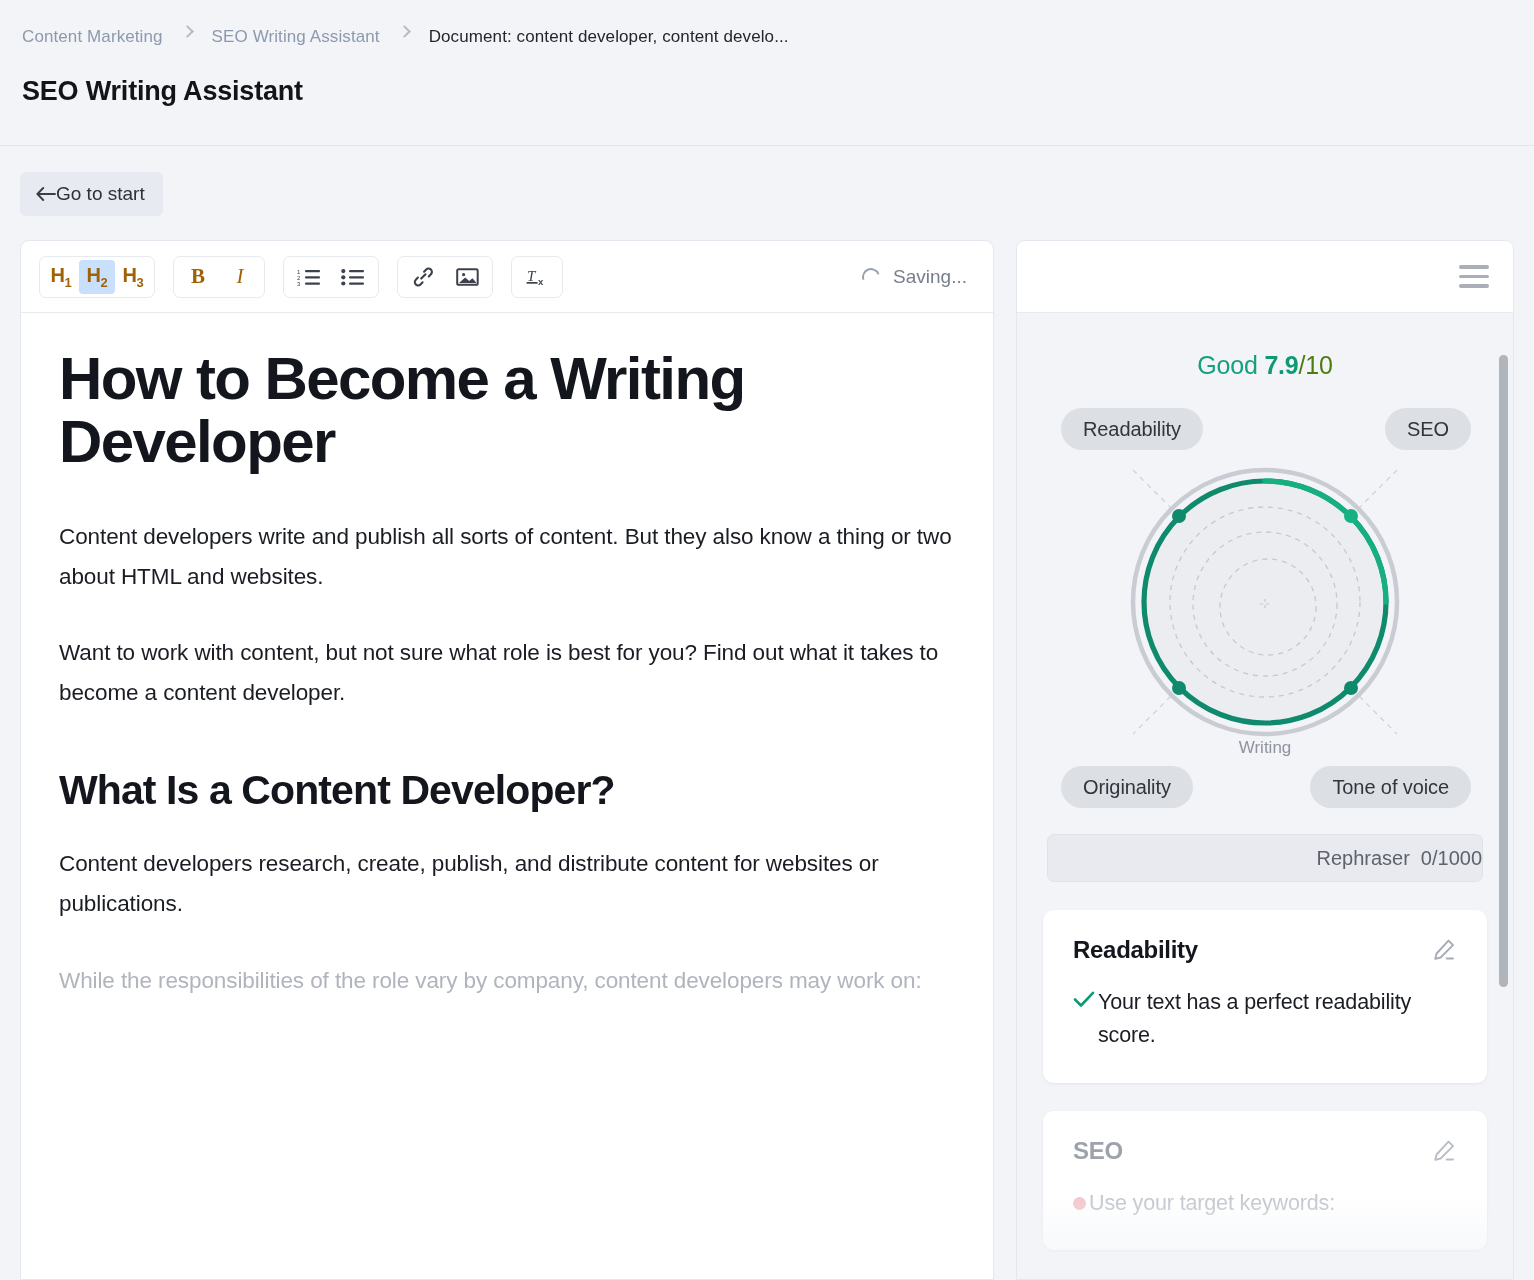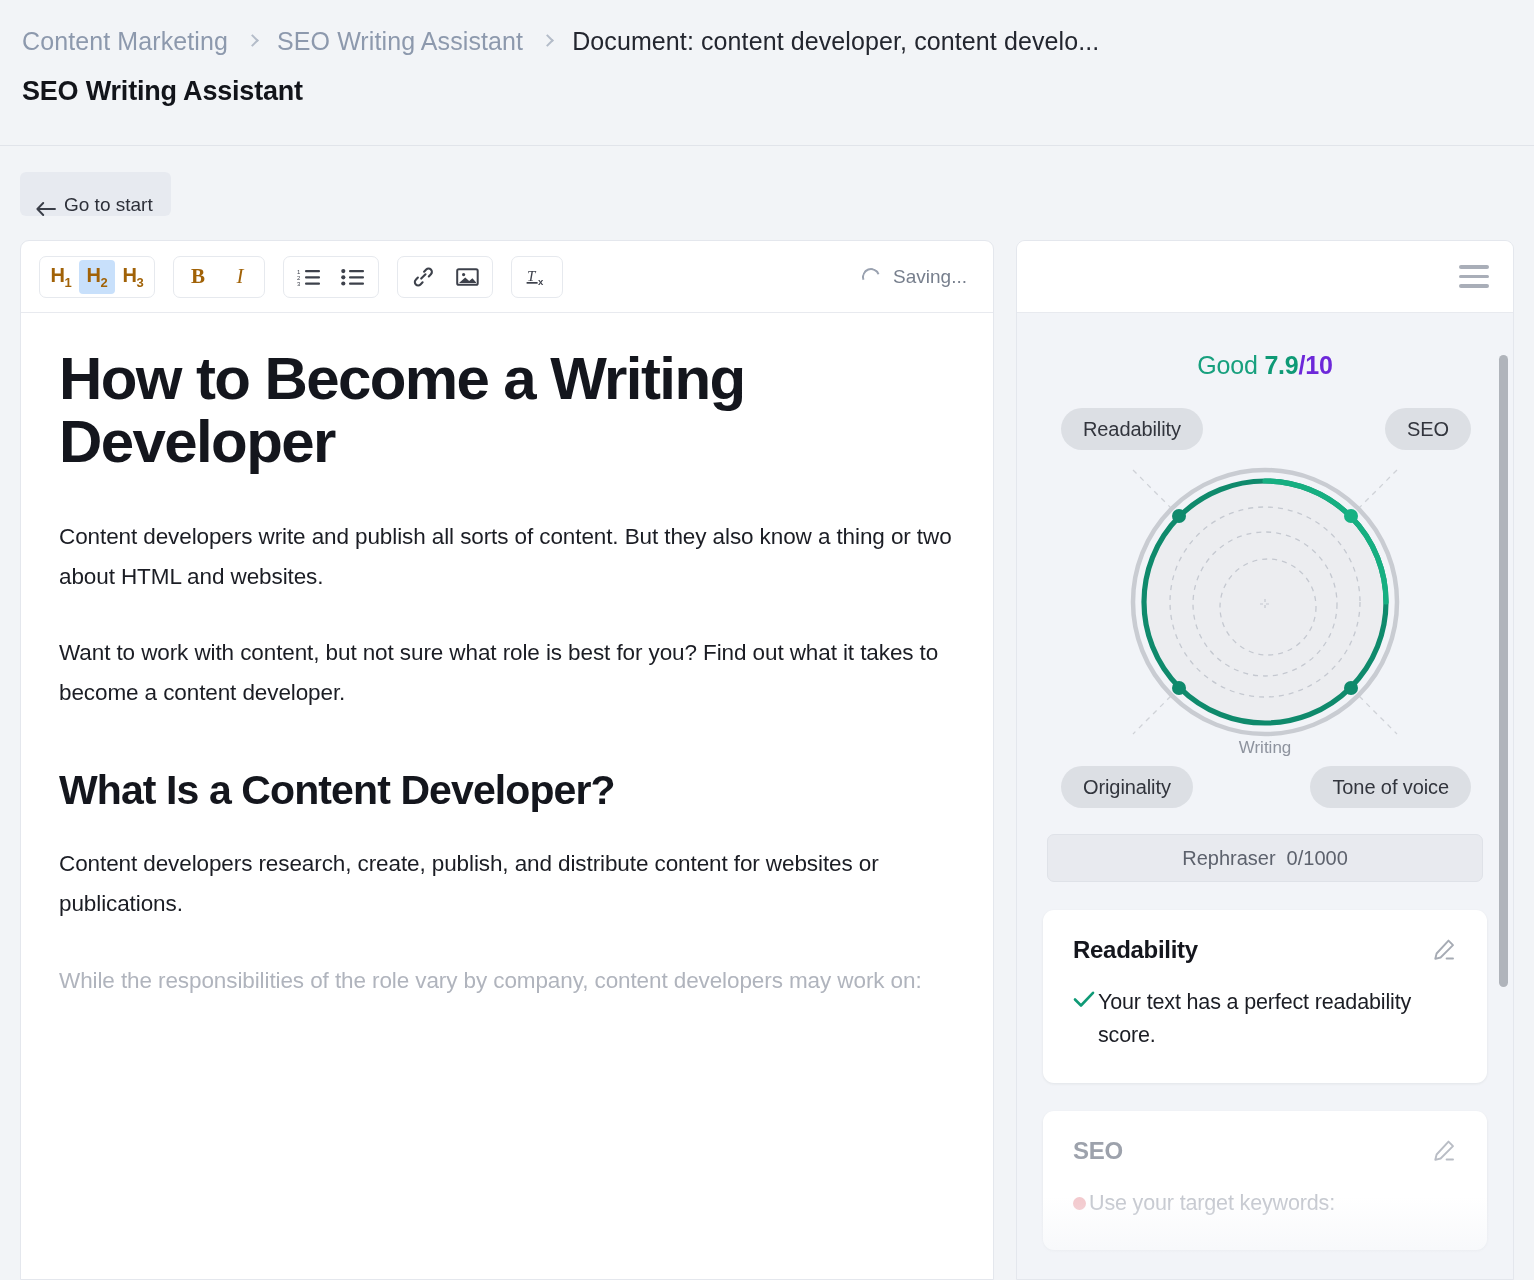--- a/index.html
+++ b/index.html
@@ -18,8 +18,8 @@
   }
   .breadcrumb {
     position: absolute; left: 22px; top: 27px;
-    display: flex; align-items: center; gap: 4px;
-    font-size: 25px; color: #8e9aaf; letter-spacing: 0.1px;
+    display: flex; gap: 4px;
+    font-size: 17px; color: #8e9aaf; letter-spacing: 0.1px;
   }
   .crumb { color: #8d99ad; white-space: nowrap; }
   .crumb.active { color: #23262f; }

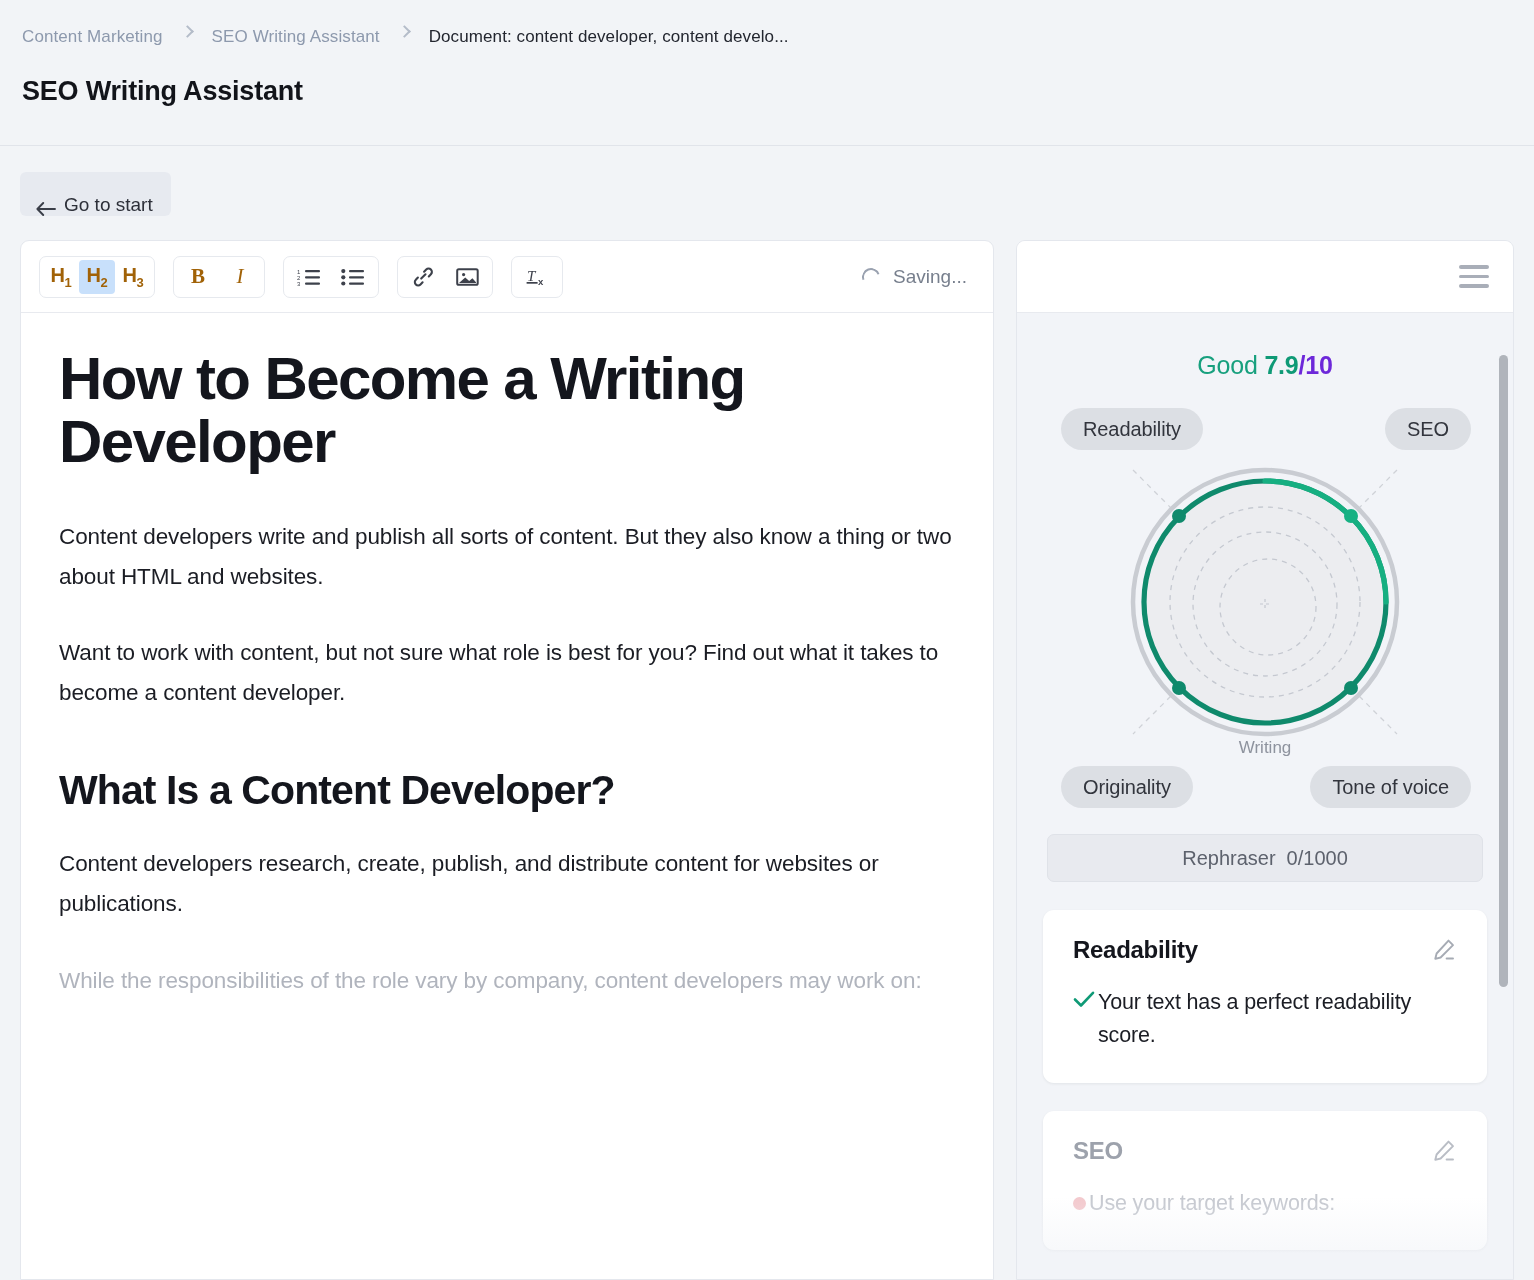--- a/index.html
+++ b/index.html
@@ -37,7 +37,7 @@
   .goto-start {
     position: absolute; left: 20px; top: 172px;
     height: 44px; padding: 0 18px 0 16px;
-    display: flex; align-items: flex-end; gap: 8px;
+    display: flex; align-items: center; gap: 0;
     background: #e7eaf0; border: none; border-radius: 6px;
     font-family: inherit; font-size: 19px; color: #2d3039; font-weight: 400;
     cursor: pointer;

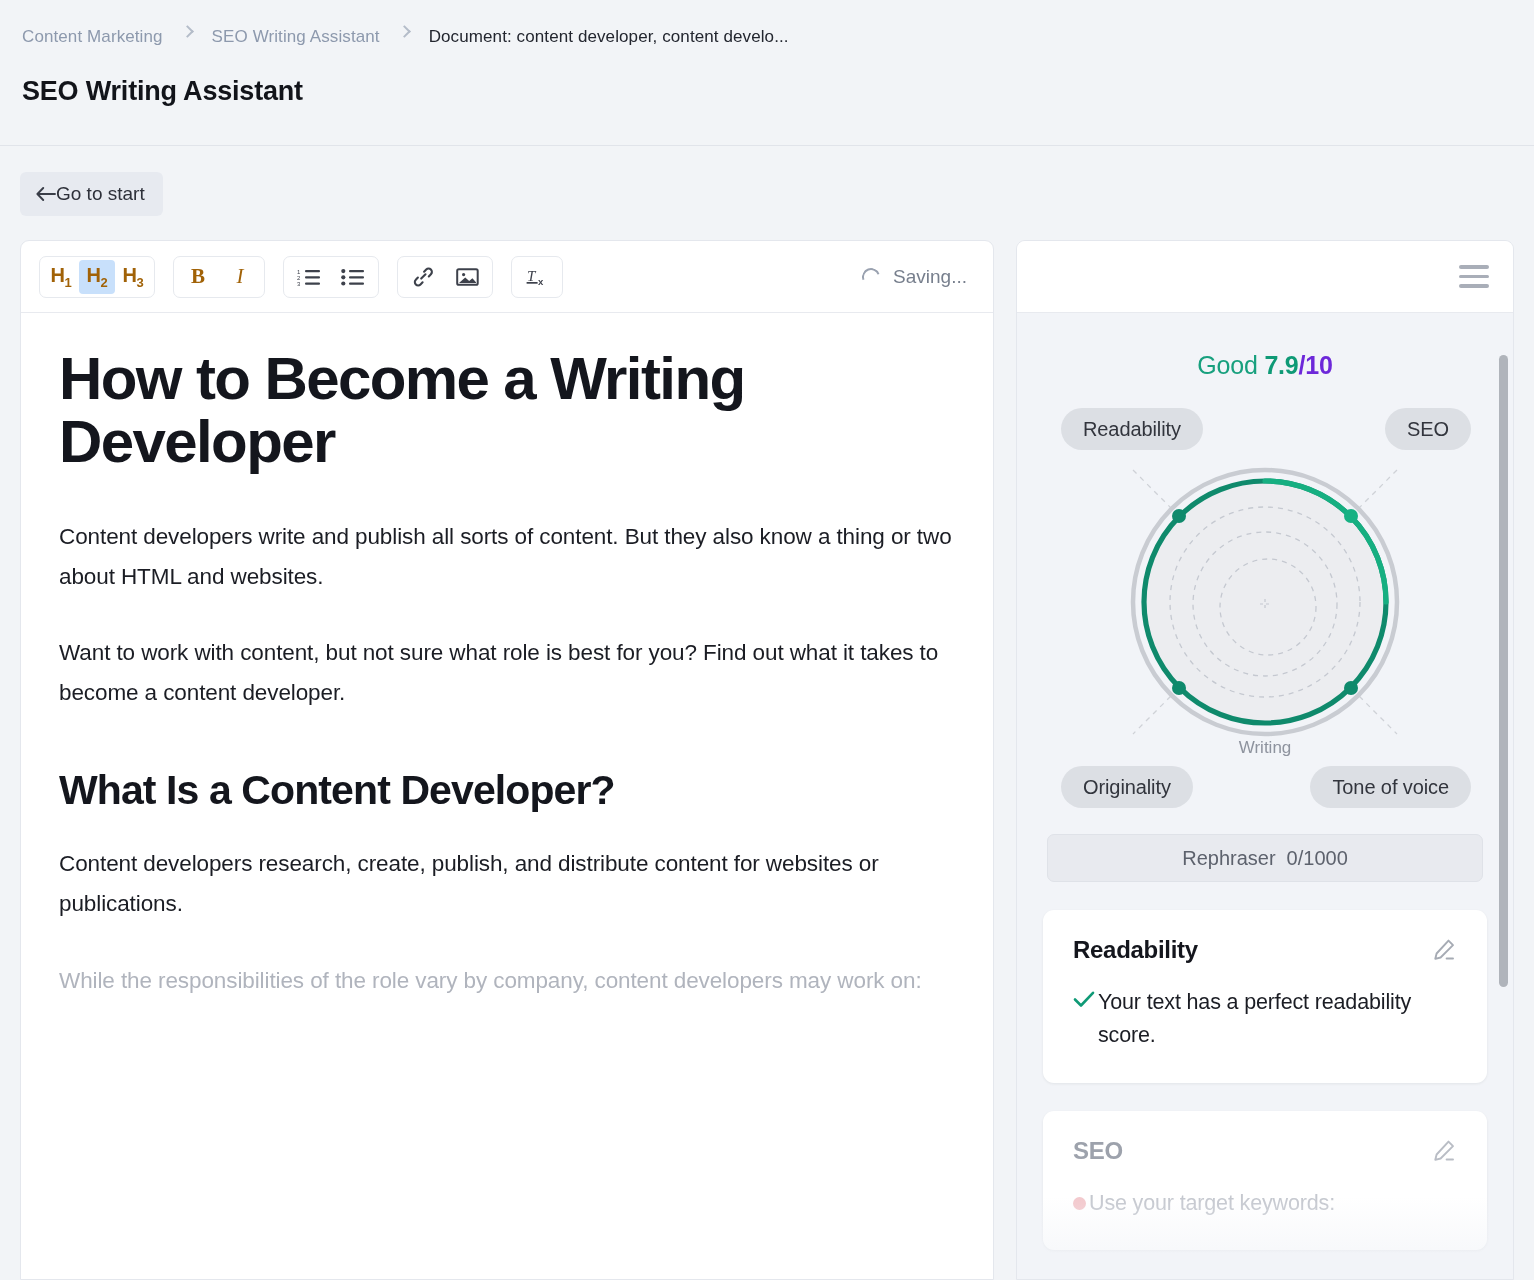--- a/index.html
+++ b/index.html
@@ -138,7 +138,7 @@
   }
   .score-good { color: #18a07e; }
   .score-num { color: #0f9a76; font-weight: 700; }
-  .score-den { color: #6d28d9; font-weight: bold; }
+  .score-den { color: #4d7c0f; }
 
   .chip-row { position: relative; height: 44px; margin-top: 28px; }
   .chip {

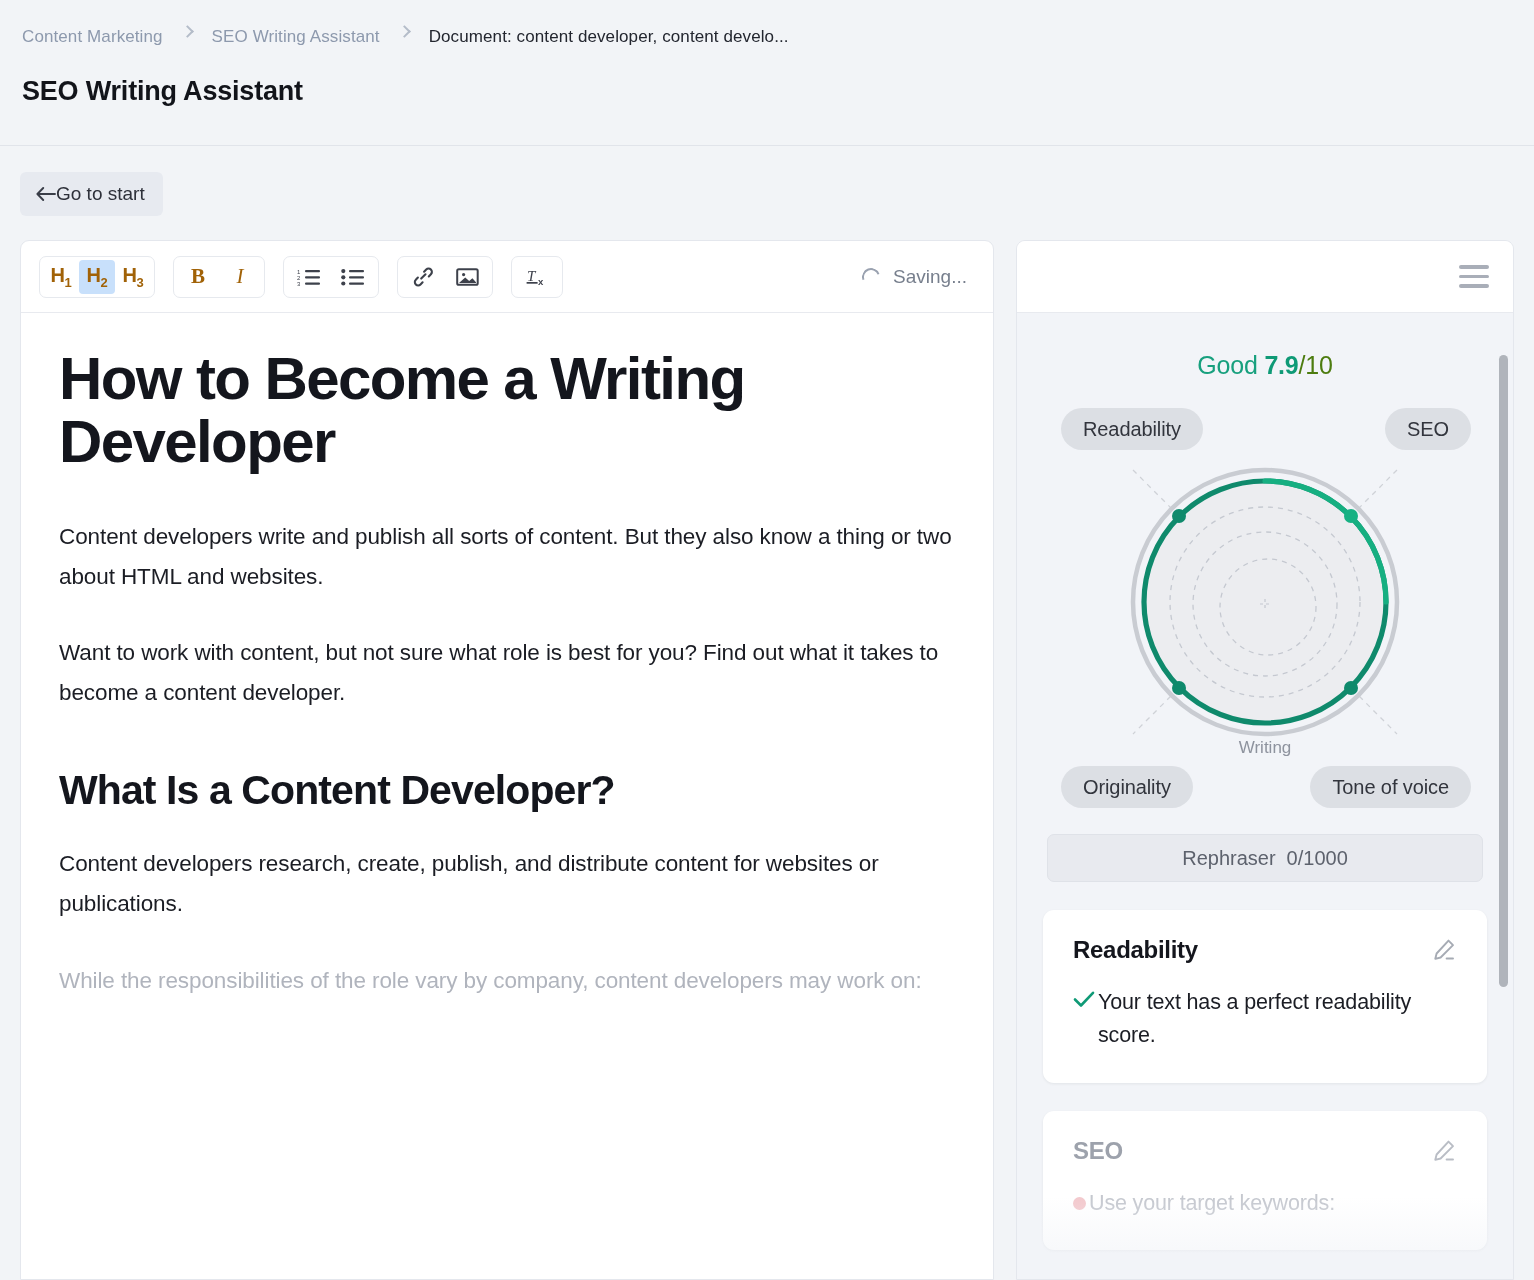--- a/index.html
+++ b/index.html
@@ -163,7 +163,7 @@
   .rephraser {
     margin: 24px 30px 0 30px; height: 48px;
     background: #e8eaef; border: 1px solid #dfe2e8; border-radius: 7px;
-    display: flex; align-items: center; justify-content: center; gap: 11px;
+    display: flex; align-items: center; justify-content: flex-end; gap: 11px;
     font-size: 20px; color: #5d626d; cursor: pointer;
   }
 

